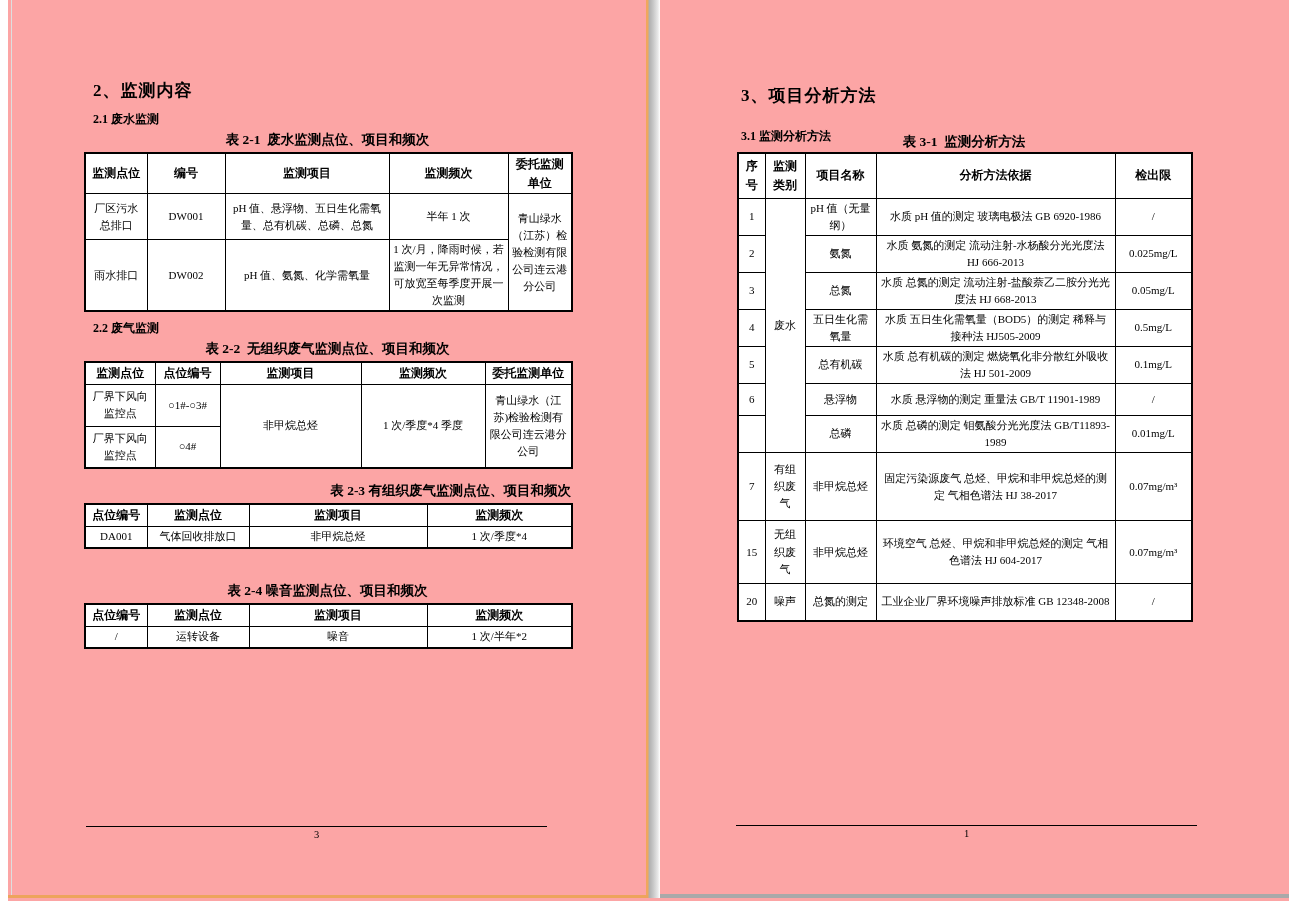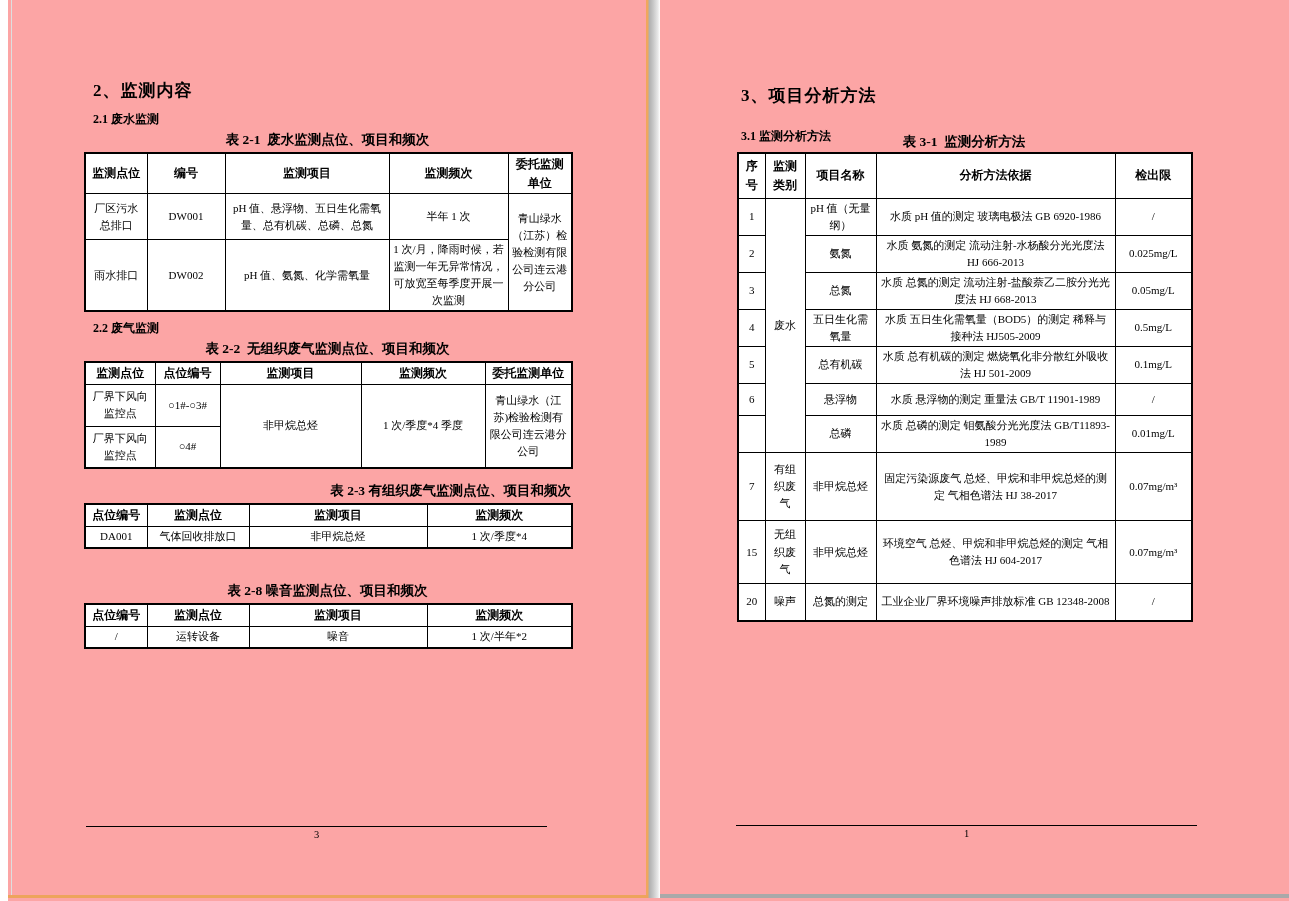--- a/index.html
+++ b/index.html
@@ -137,7 +137,7 @@
       </tbody>
     </table>
 
-    <div class="abs tbl-caption" style="left:76px; top:582px; width:487px;">表 2-8 噪音监测点位、项目和频次</div>
+    <div class="abs tbl-caption" style="left:76px; top:582px; width:487px;">表 2-4 噪音监测点位、项目和频次</div>
     <table class="tbl" style="left:76px; top:603px; width:487px;">
       <colgroup>
           <col style="width:62px">

